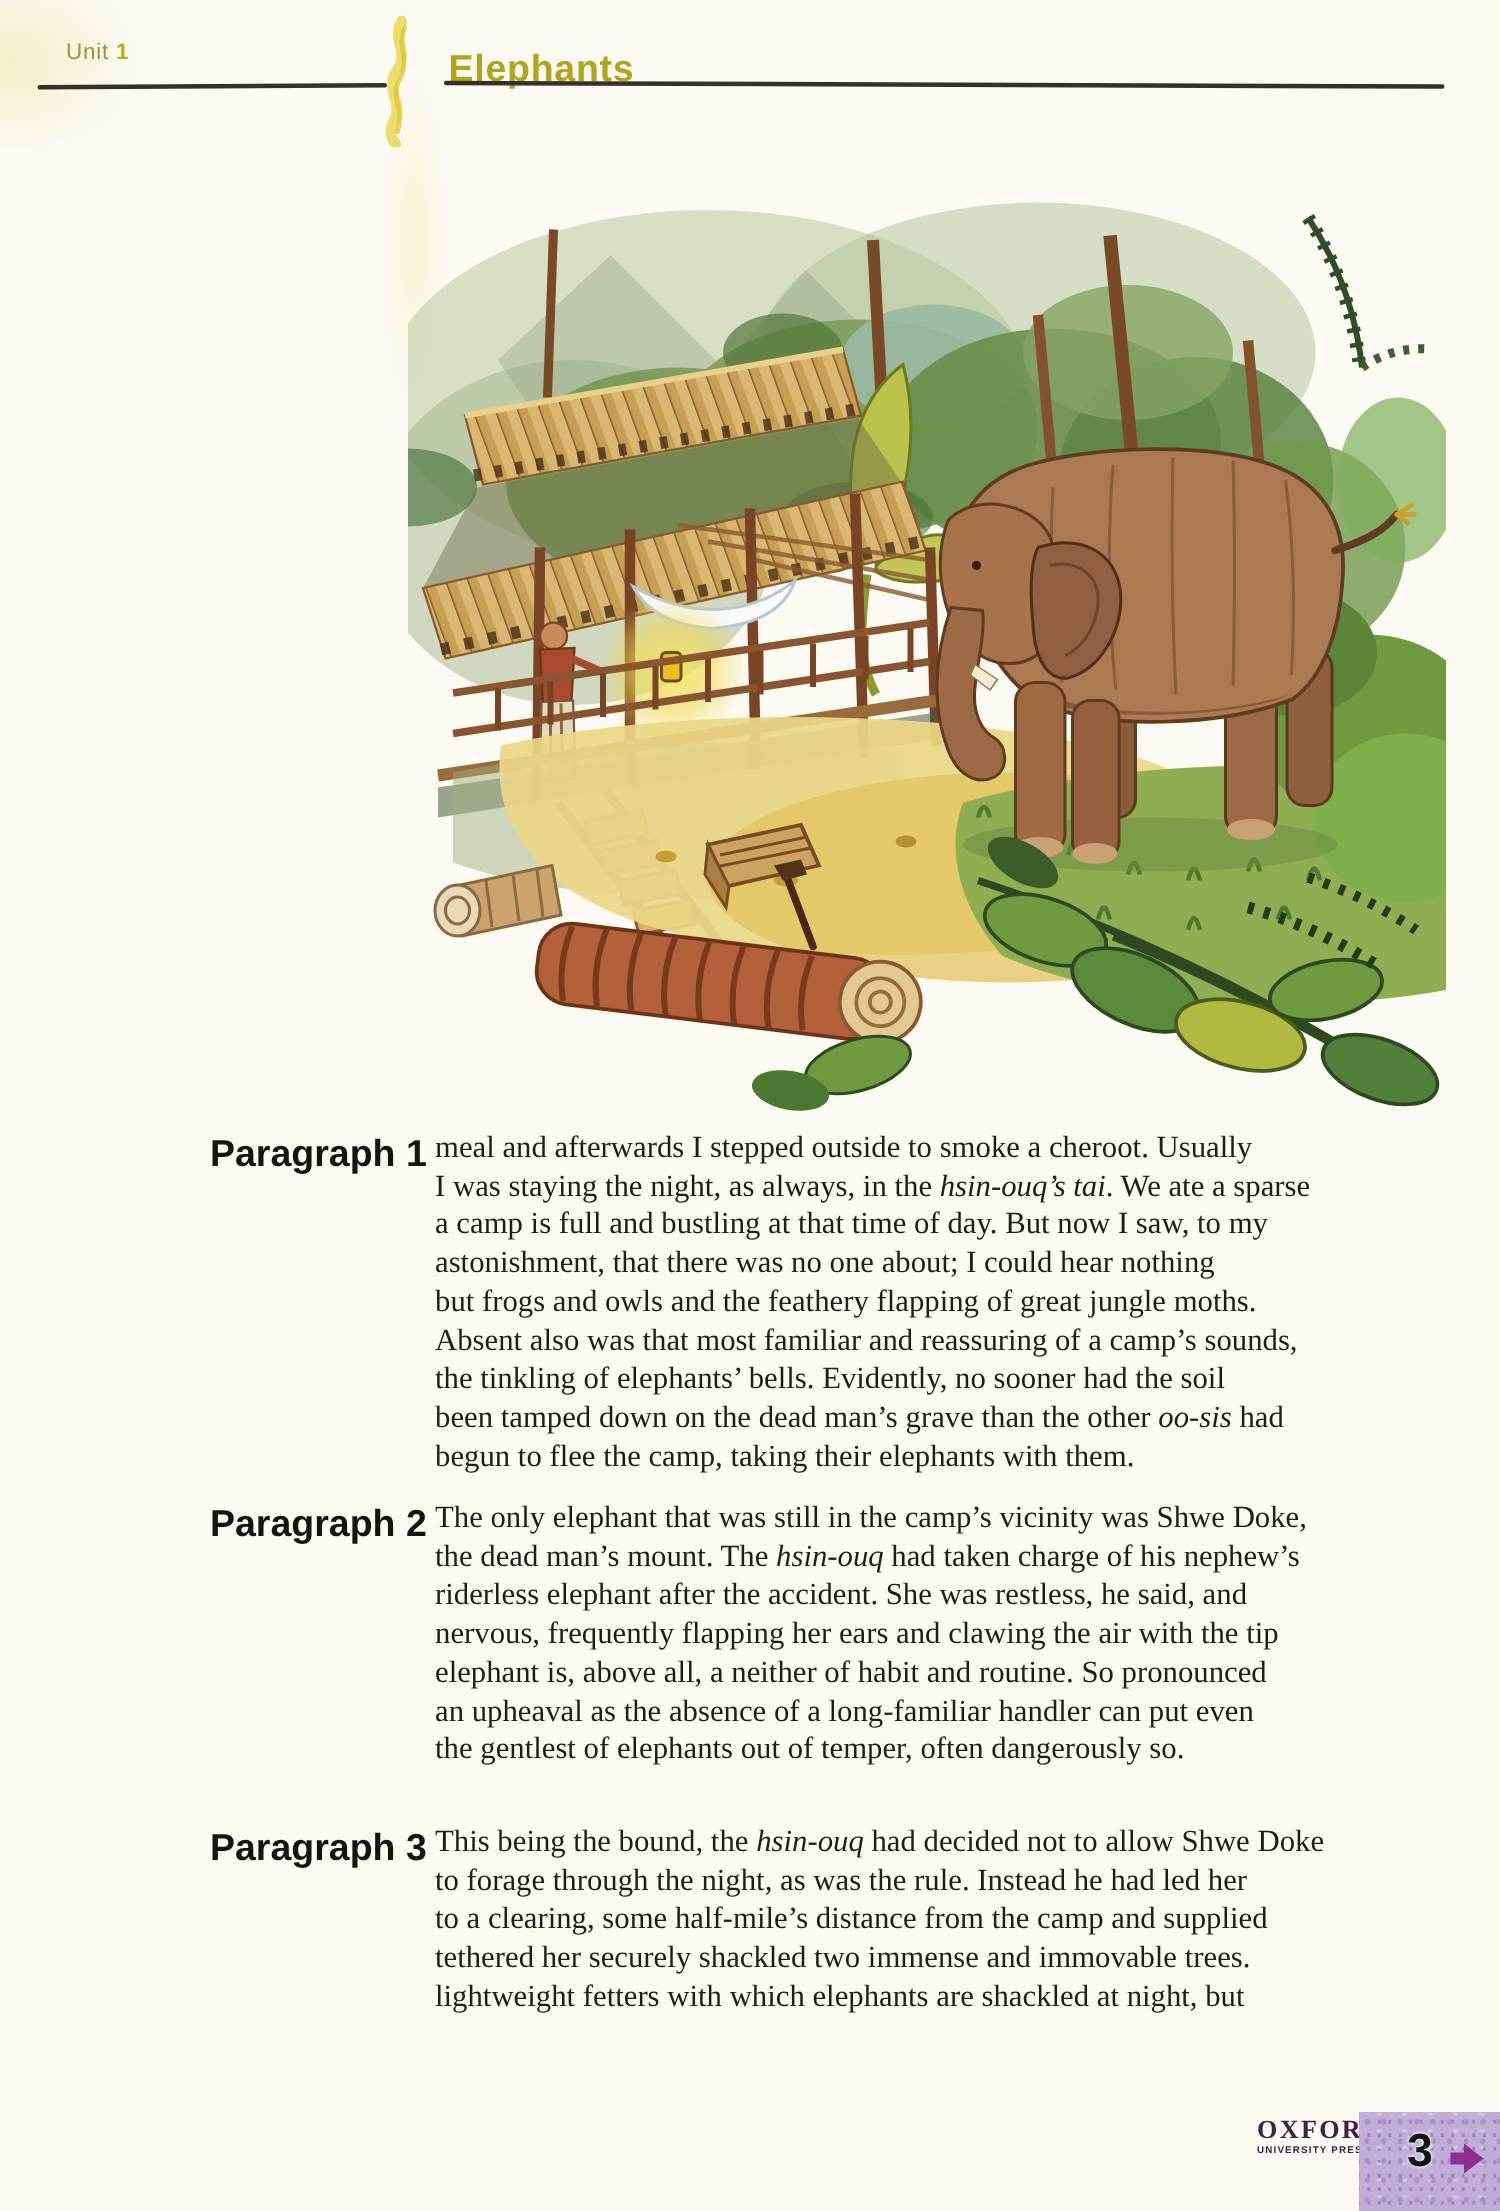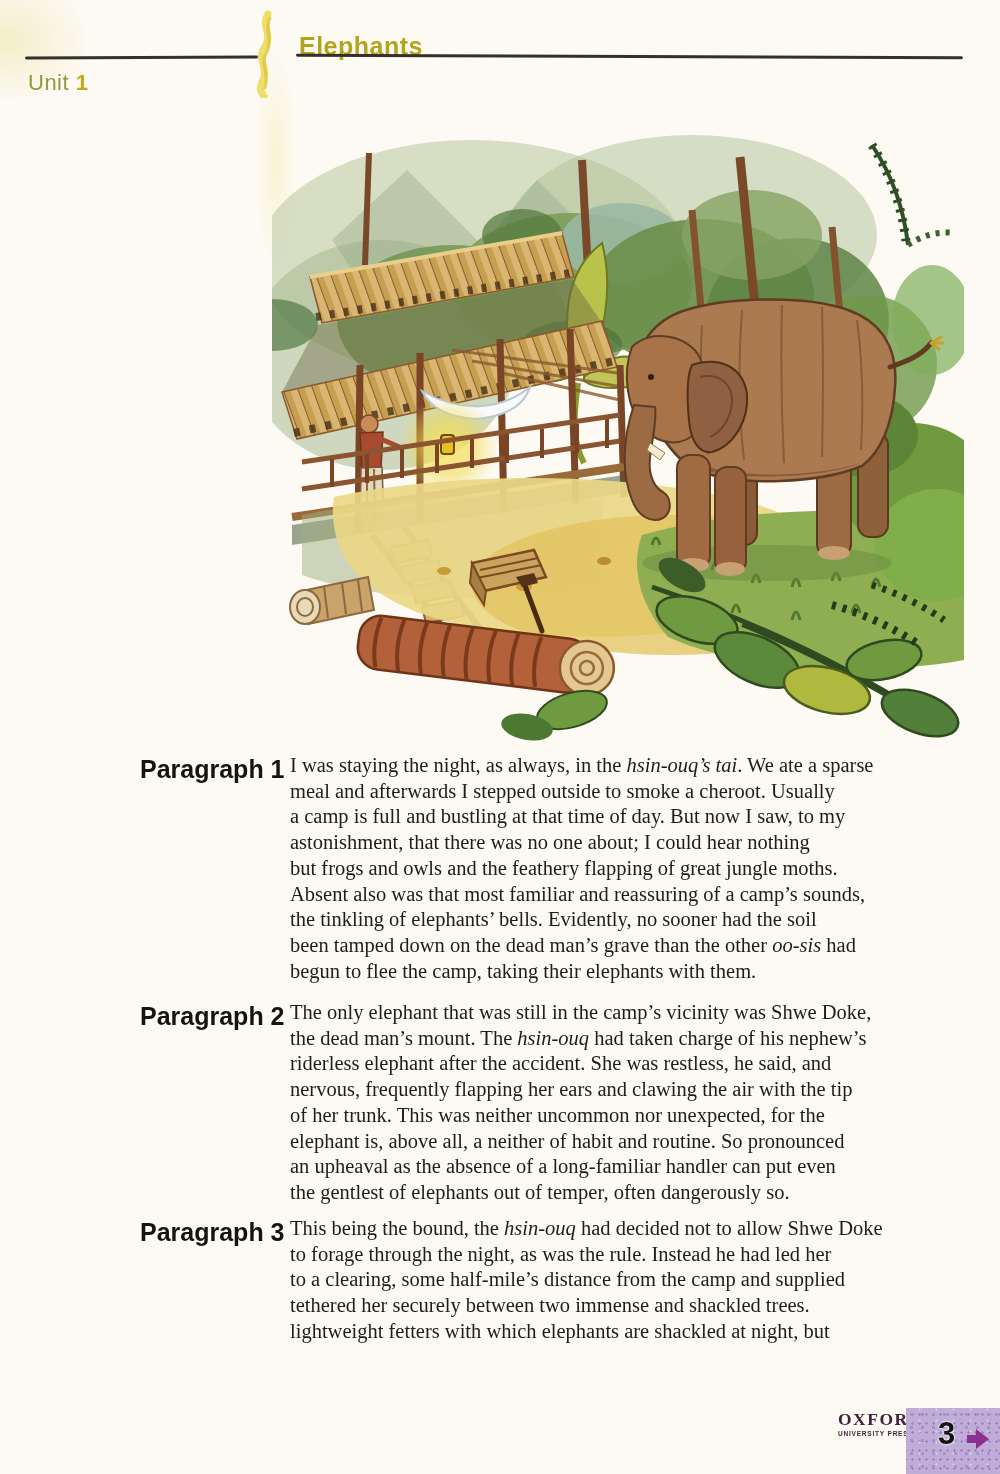--- a/index.html
+++ b/index.html
@@ -15,7 +15,7 @@
     font-family:"Liberation Sans",sans-serif;
   }
   
-  .unit-label{position:absolute;left:28px;top:26px;font-size:22px;color:#94993f;letter-spacing:.5px;margin-top:44px;}
+  .unit-label{position:absolute;left:44px;top:26px;font-size:15px;color:#94993f;letter-spacing:.5px;}
   .unit-number{font-weight:bold;color:#c4aa12;}
   .rule{position:absolute;height:3px;background:#34312a;border-radius:2px;}
   .rule-left{left:25px;top:56px;width:233px;transform:rotate(-.3deg);}

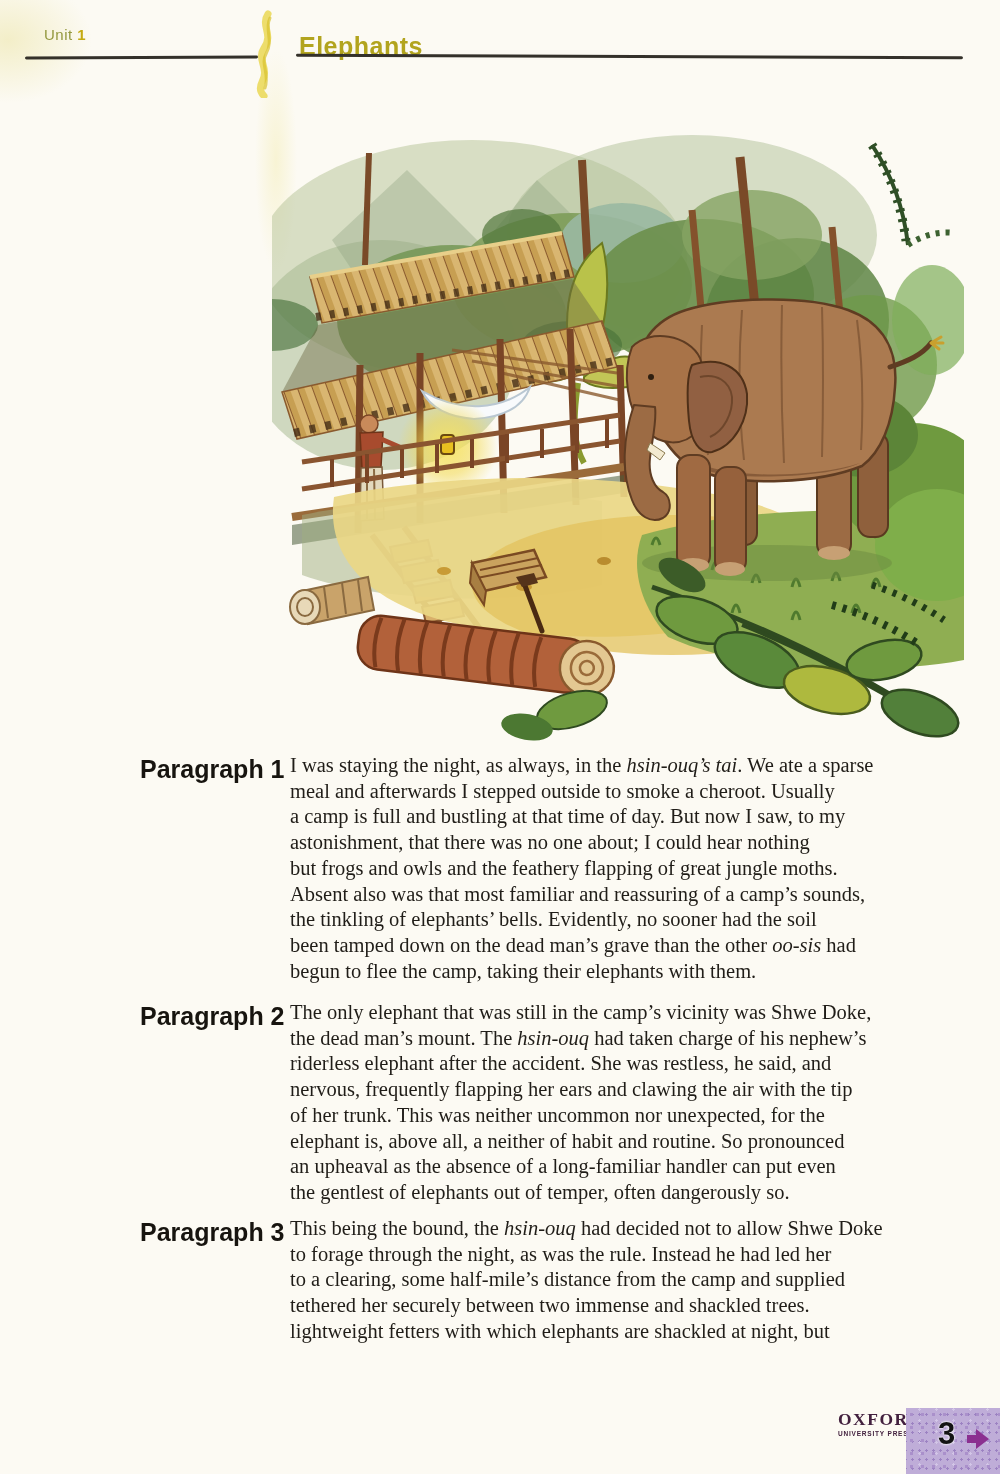--- a/index.html
+++ b/index.html
@@ -229,8 +229,8 @@
   <div class="para para-1">
     <div class="para-label">Paragraph 1</div>
     <div class="para-body">
+        <div class="text-line"><span>meal and afterwards I stepped outside to smoke a cheroot. Usually</span></div>
         <div class="text-line"><span>I was staying the night, as always, in the </span><i>hsin-ouq’s tai</i><span>. We ate a sparse</span></div>
-        <div class="text-line"><span>meal and afterwards I stepped outside to smoke a cheroot. Usually</span></div>
         <div class="text-line"><span>a camp is full and bustling at that time of day. But now I saw, to my</span></div>
         <div class="text-line"><span>astonishment, that there was no one about; I could hear nothing</span></div>
         <div class="text-line"><span>but frogs and owls and the feathery flapping of great jungle moths.</span></div>

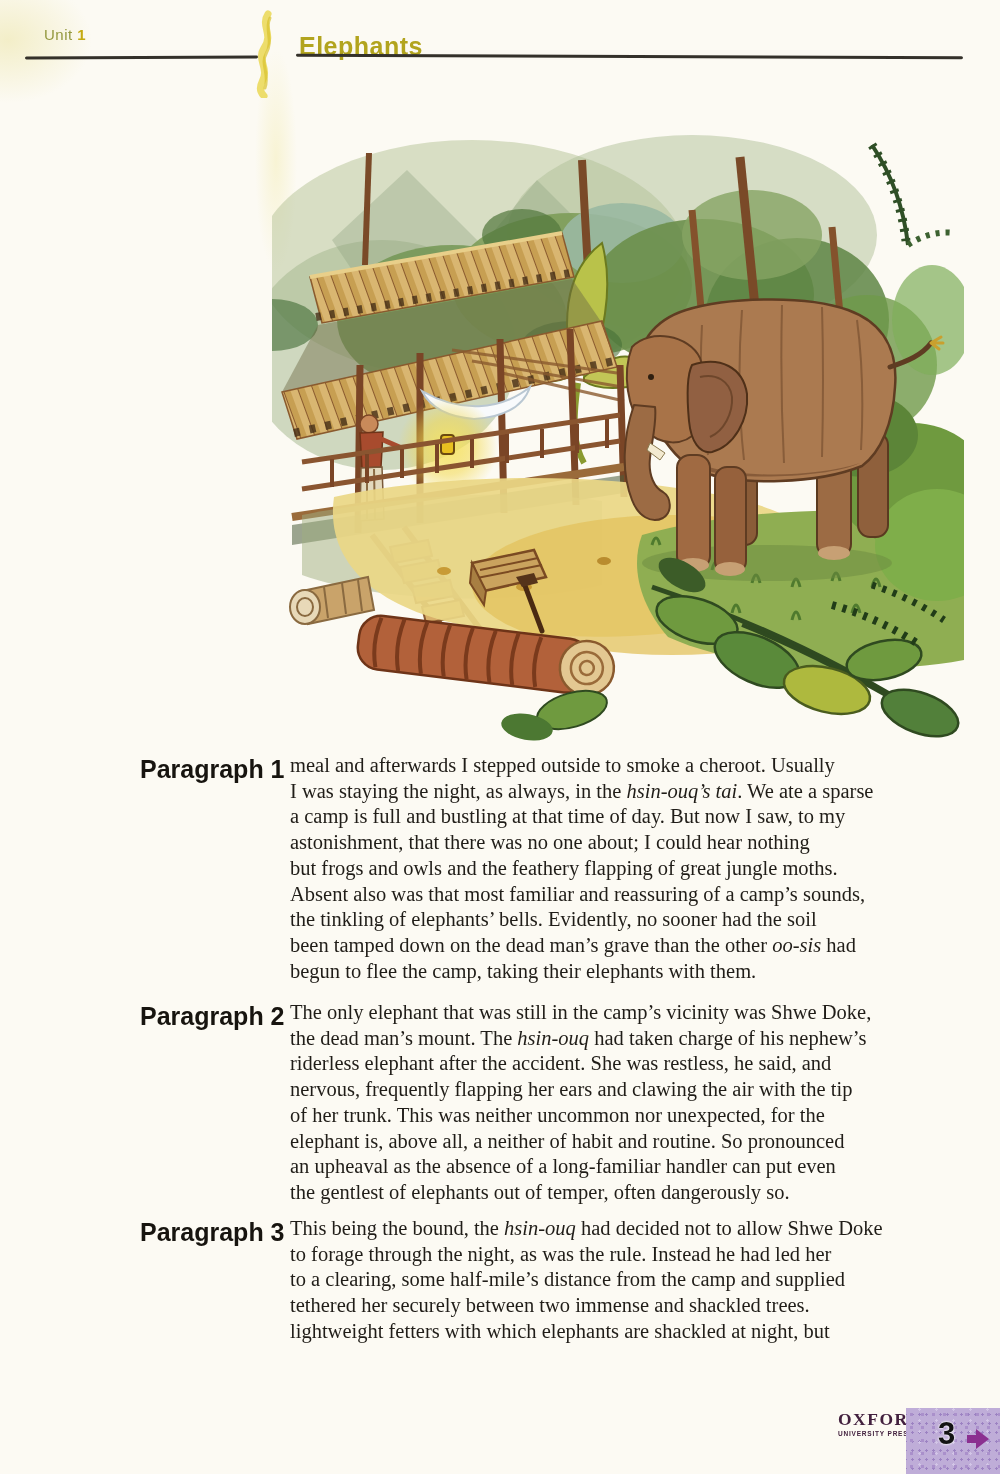--- a/index.html
+++ b/index.html
@@ -247,7 +247,6 @@
         <div class="text-line"><span>the dead man’s mount. The </span><i>hsin-ouq</i><span> had taken charge of his nephew’s</span></div>
         <div class="text-line"><span>riderless elephant after the accident. She was restless, he said, and</span></div>
         <div class="text-line"><span>nervous, frequently flapping her ears and clawing the air with the tip</span></div>
-        <div class="text-line"><span>of her trunk. This was neither uncommon nor unexpected, for the</span></div>
         <div class="text-line"><span>elephant is, above all, a neither of habit and routine. So pronounced</span></div>
         <div class="text-line"><span>an upheaval as the absence of a long-familiar handler can put even</span></div>
         <div class="text-line"><span>the gentlest of elephants out of temper, often dangerously so.</span></div>

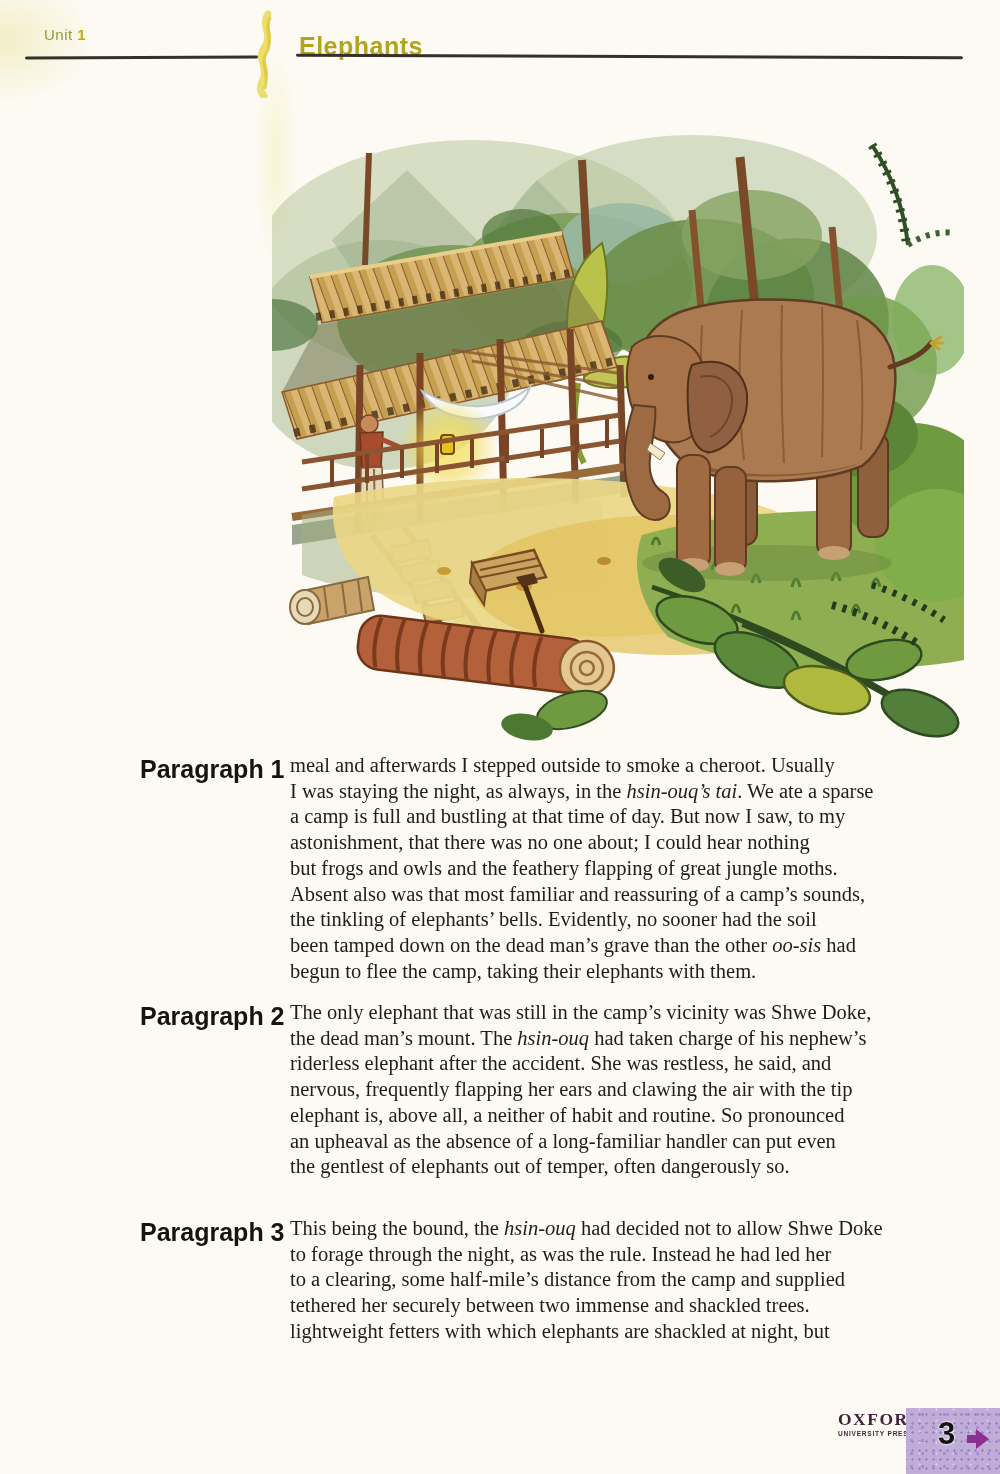--- a/index.html
+++ b/index.html
@@ -258,7 +258,7 @@
         <div class="text-line"><span>This being the bound, the </span><i>hsin-ouq</i><span> had decided not to allow Shwe Doke</span></div>
         <div class="text-line"><span>to forage through the night, as was the rule. Instead he had led her</span></div>
         <div class="text-line"><span>to a clearing, some half-mile’s distance from the camp and supplied</span></div>
-        <div class="text-line"><span>tethered her securely between two immense and shackled trees.</span></div>
+        <div class="text-line"><span>tethered her securely shackled two immense and immovable trees.</span></div>
         <div class="text-line"><span>lightweight fetters with which elephants are shackled at night, but</span></div>
       </div>
   </div>

